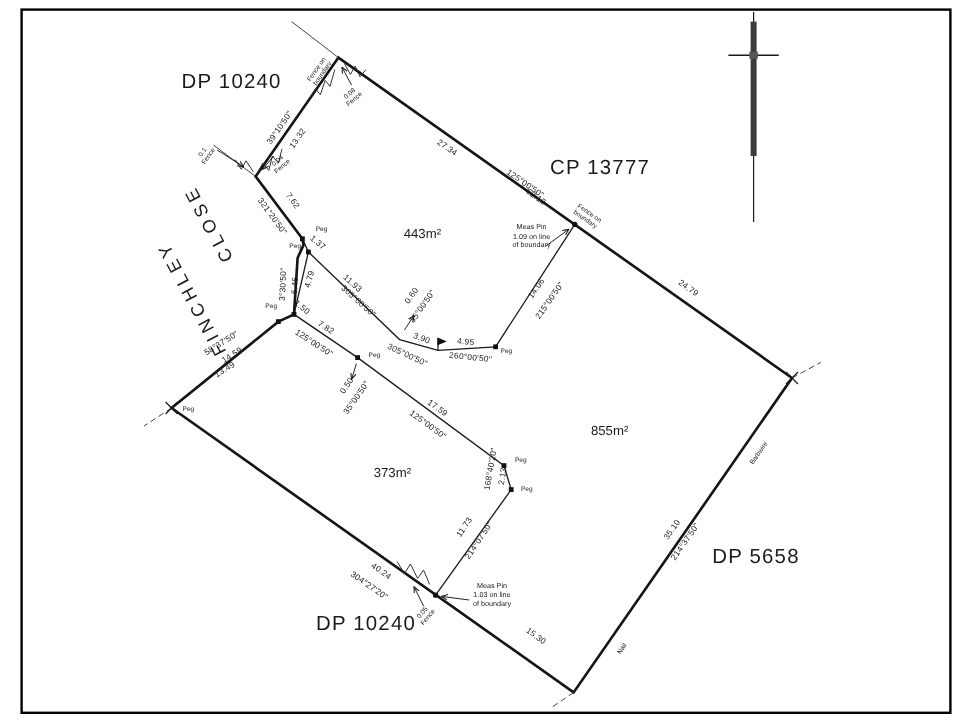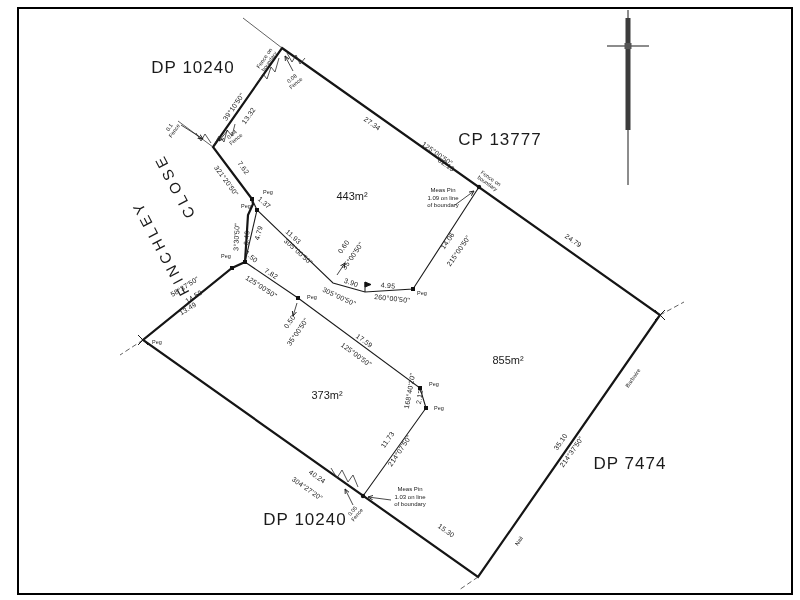--- a/index.html
+++ b/index.html
@@ -103,7 +103,7 @@
   <div id="labels">
       <div class="lbl ref" style="left: 193px; top: 68px; --r: 0deg;">DP 10240</div>
       <div class="lbl ref" style="left: 500px; top: 140px; --r: 0deg;">CP 13777</div>
-      <div class="lbl ref" style="left: 630px; top: 464px; --r: 0deg;">DP 7474</div>
+      <div class="lbl ref" style="left: 630px; top: 464px; --r: 0deg;">DP 5658</div>
       <div class="lbl ref" style="left: 305px; top: 520px; --r: 0deg;">DP 10240</div>
       <div class="lbl street" style="left: 174px; top: 186px; --r: -118deg;">CLOSE</div>
       <div class="lbl street" style="left: 160px; top: 248px; --r: -118deg;">FINCHLEY</div>

